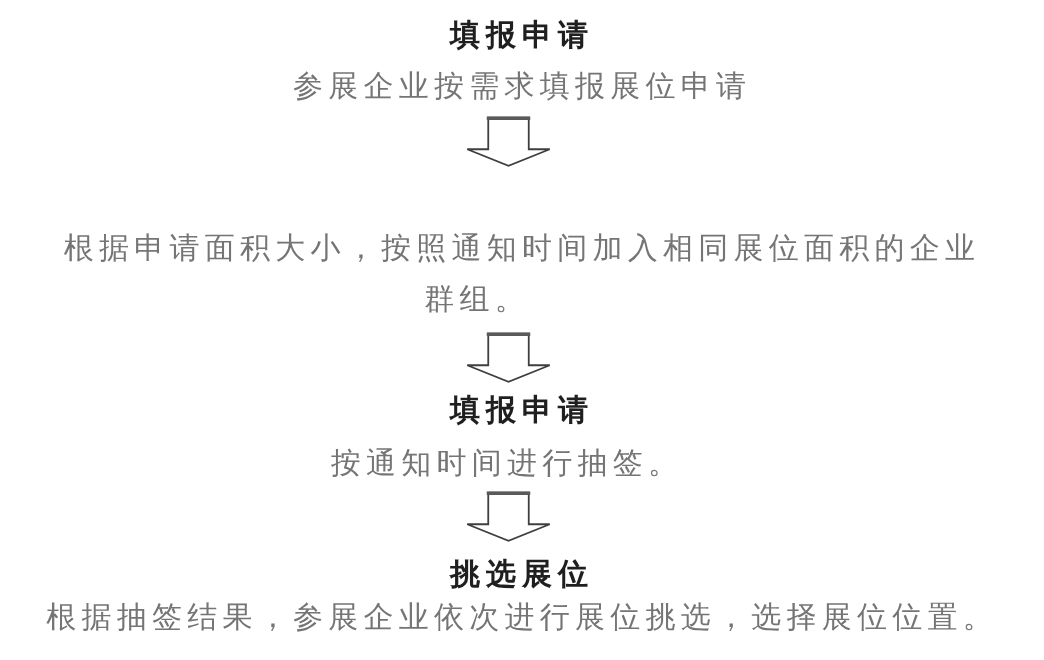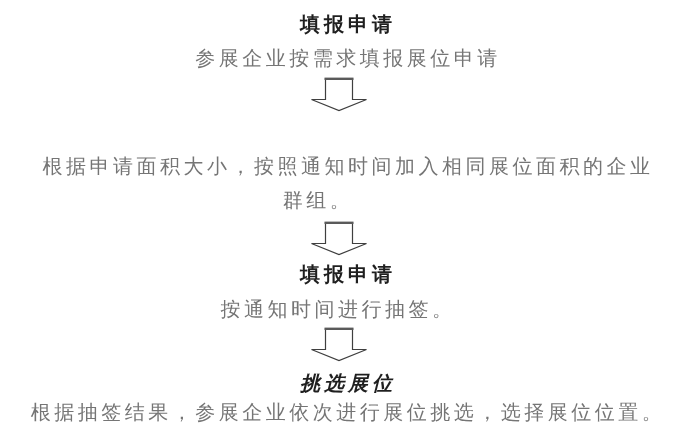--- a/index.html
+++ b/index.html
@@ -37,7 +37,7 @@
   .b2b { top: 187px; transform: translateX(-30px); }
   .t3 { top: 261px; }
   .b3 { top: 296px; transform: translateX(-10px); }
-  .t4 { top: 370px; font-style: italic; }
+  .t4 { top: 370px; }
   .b4 { top: 399px; }
   .arrow {
     position: absolute;

